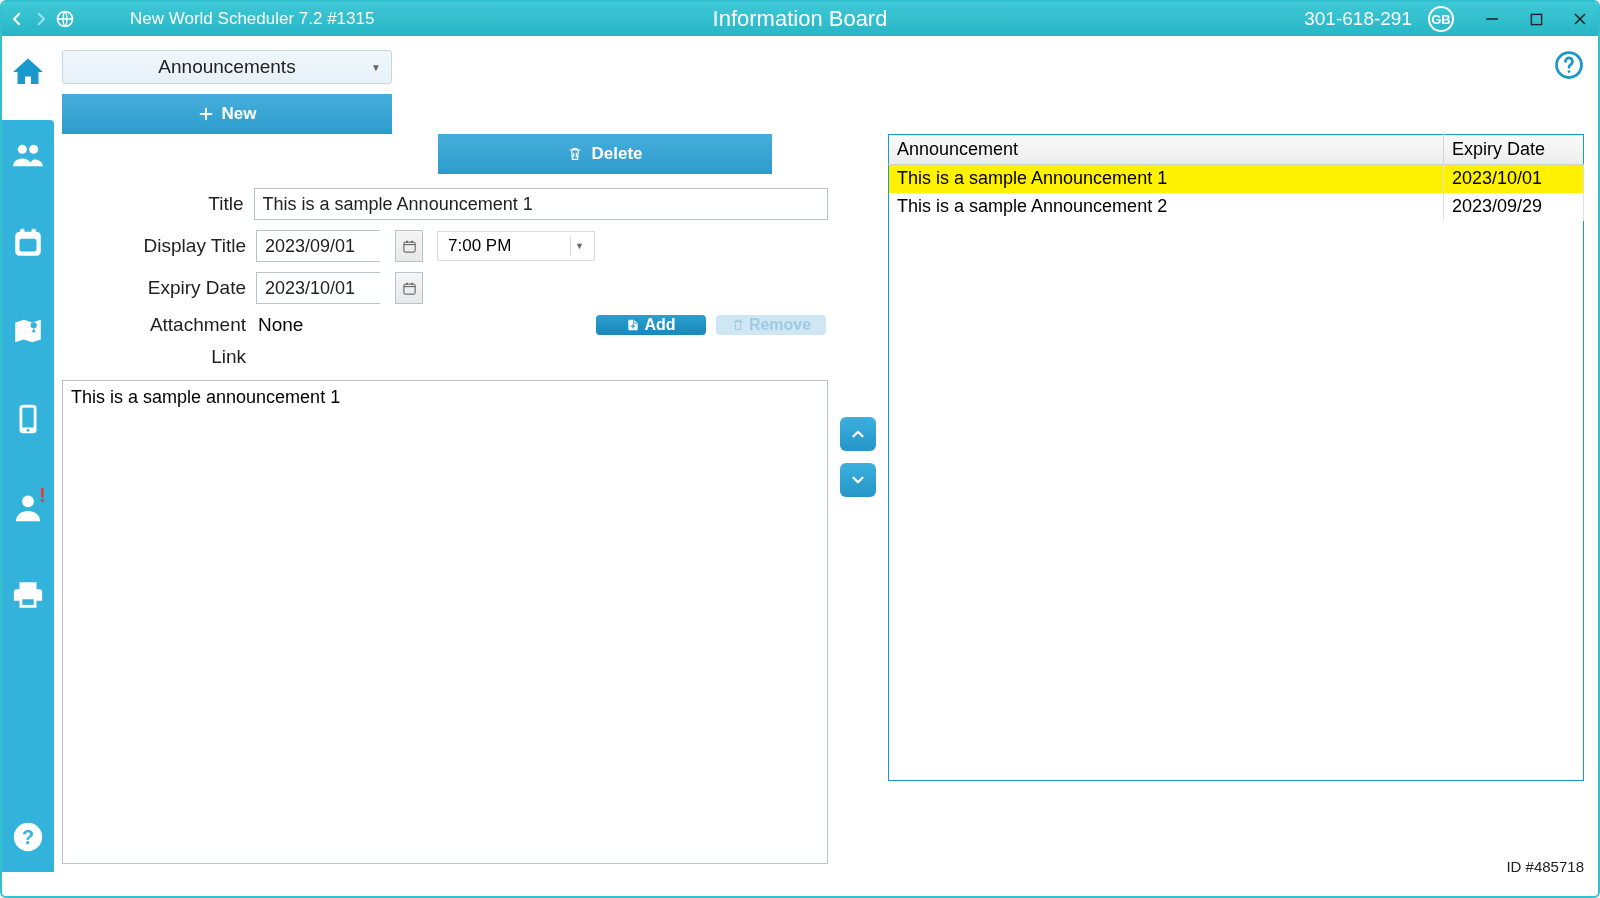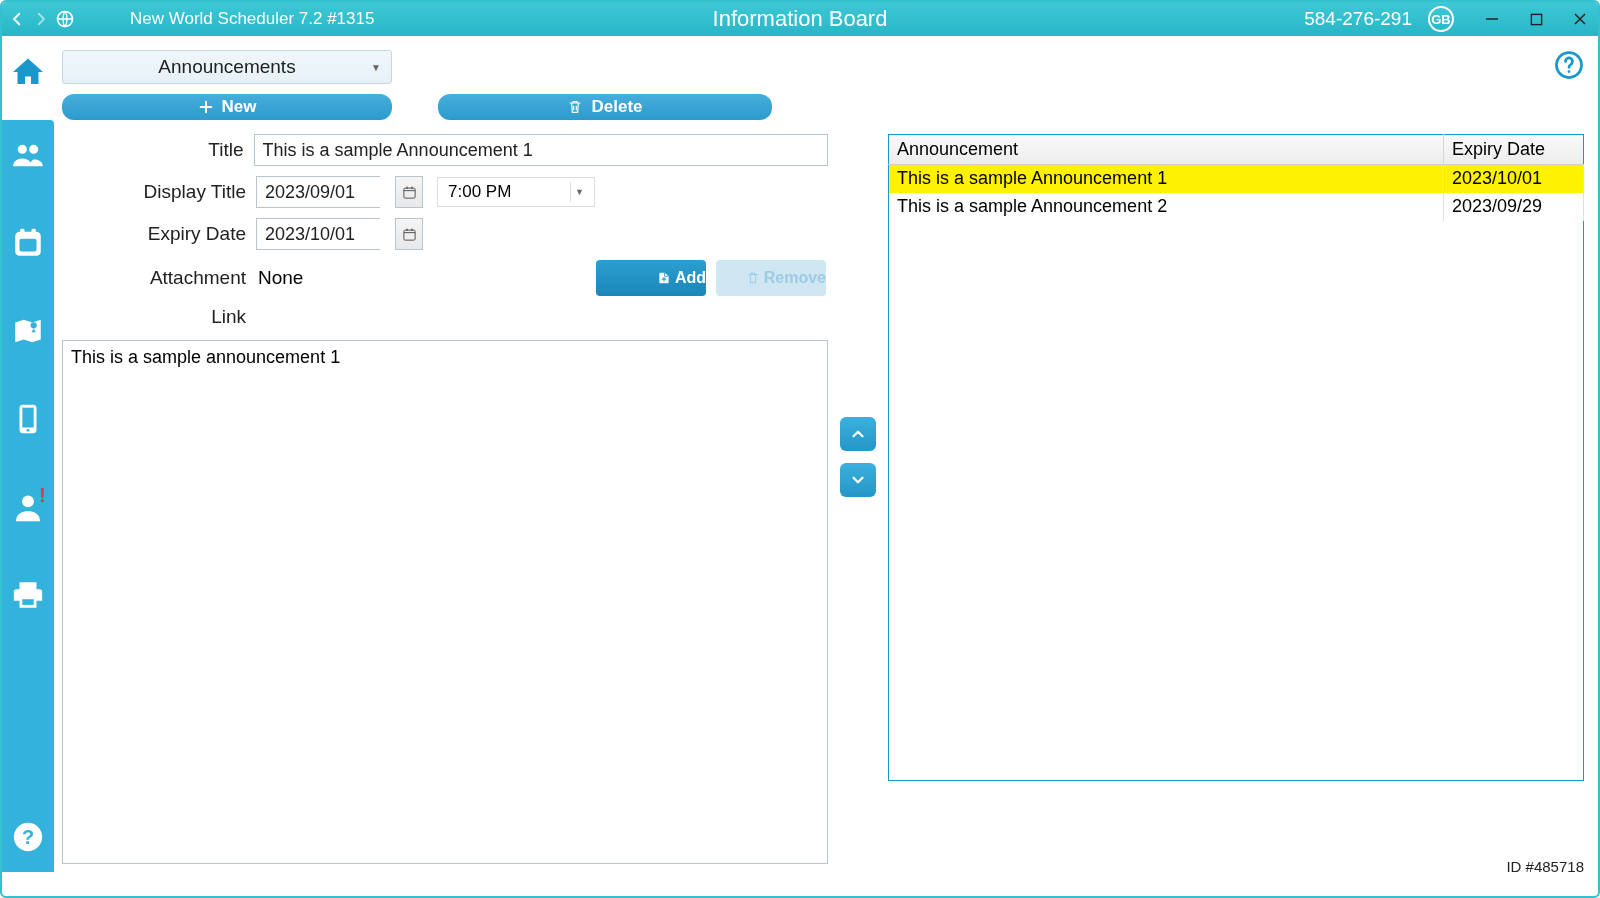--- a/index.html
+++ b/index.html
@@ -191,7 +191,7 @@
   <div class="tb-appname">New World Scheduler 7.2 #1315</div>
   <div class="tb-title">Information Board</div>
   <div class="tb-right">
-    <div class="tb-id">584-276-291</div>
+    <div class="tb-id">301-618-291</div>
     <div class="tb-gb">GB</div>
     <div class="winbtns">
       <div class="winbtn">

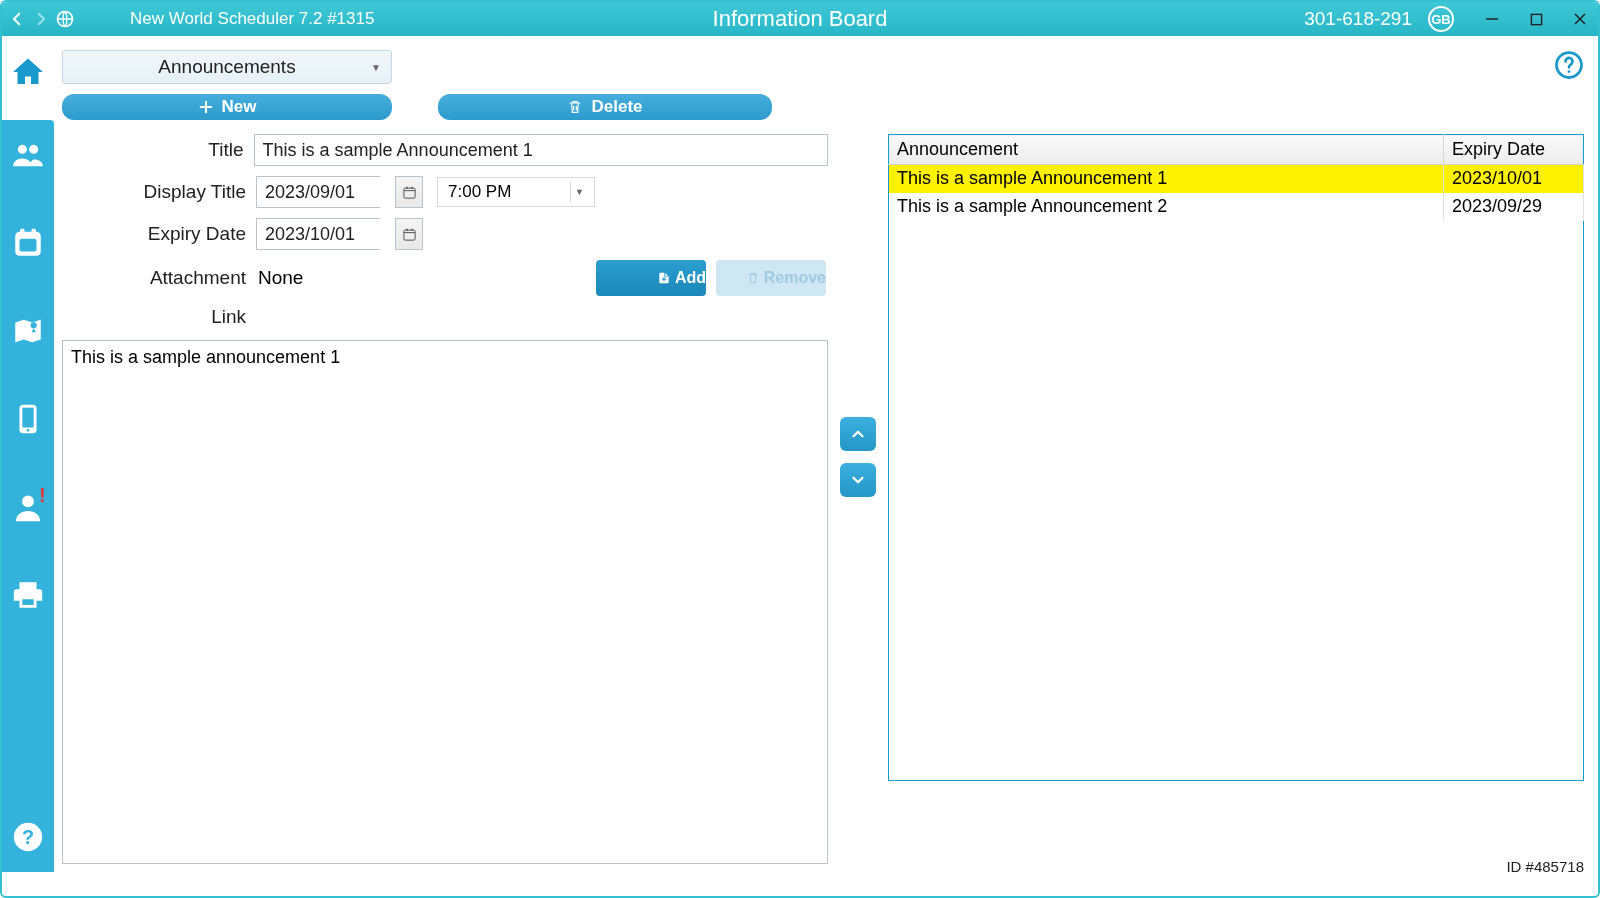--- a/index.html
+++ b/index.html
@@ -79,7 +79,7 @@
 
   .action-row { display: flex; gap: 46px; margin-bottom: 14px; }
   .btn {
-    height: 26px; border: none; border-radius: 12px;
+    height: 40px; border: none; border-radius: 0;
     background: linear-gradient(#46aedc,#2c9bcc);
     color: #fff; font-size: 17px; font-weight: 600;
     display: flex; align-items: center; justify-content: center; gap: 8px;

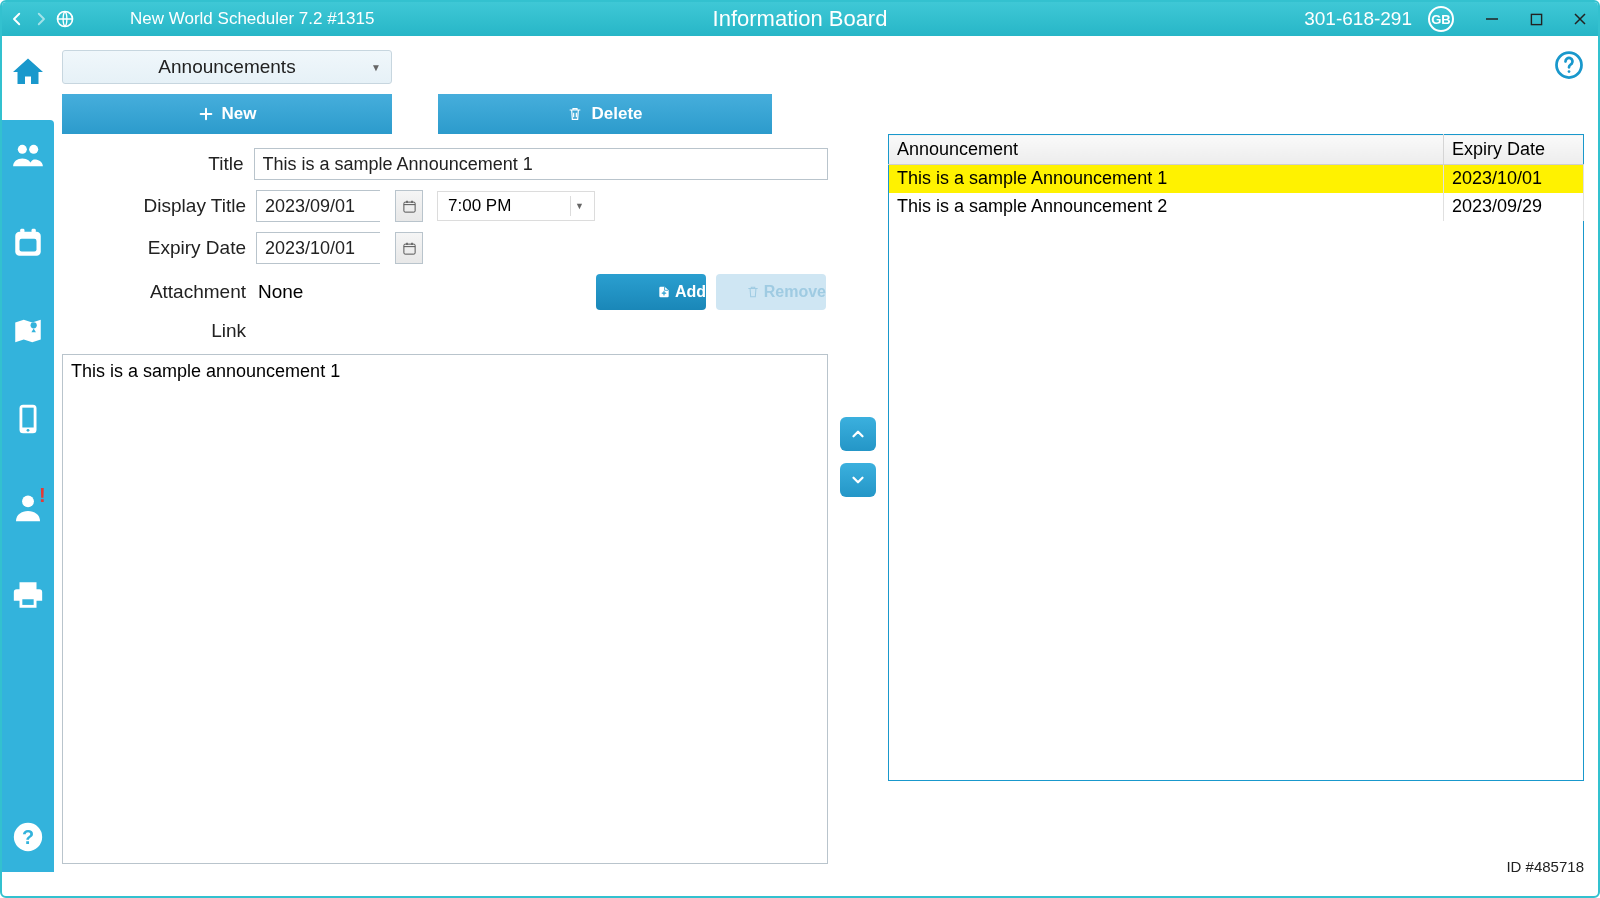--- a/index.html
+++ b/index.html
@@ -86,7 +86,7 @@
     cursor: pointer;
   }
   .btn.new { width: 330px; }
-  .btn.delete { width: 334px; }
+  .btn.delete { width: 334px; margin-top: 40px; }
   .btn svg { width: 16px; height: 16px; }
 
   

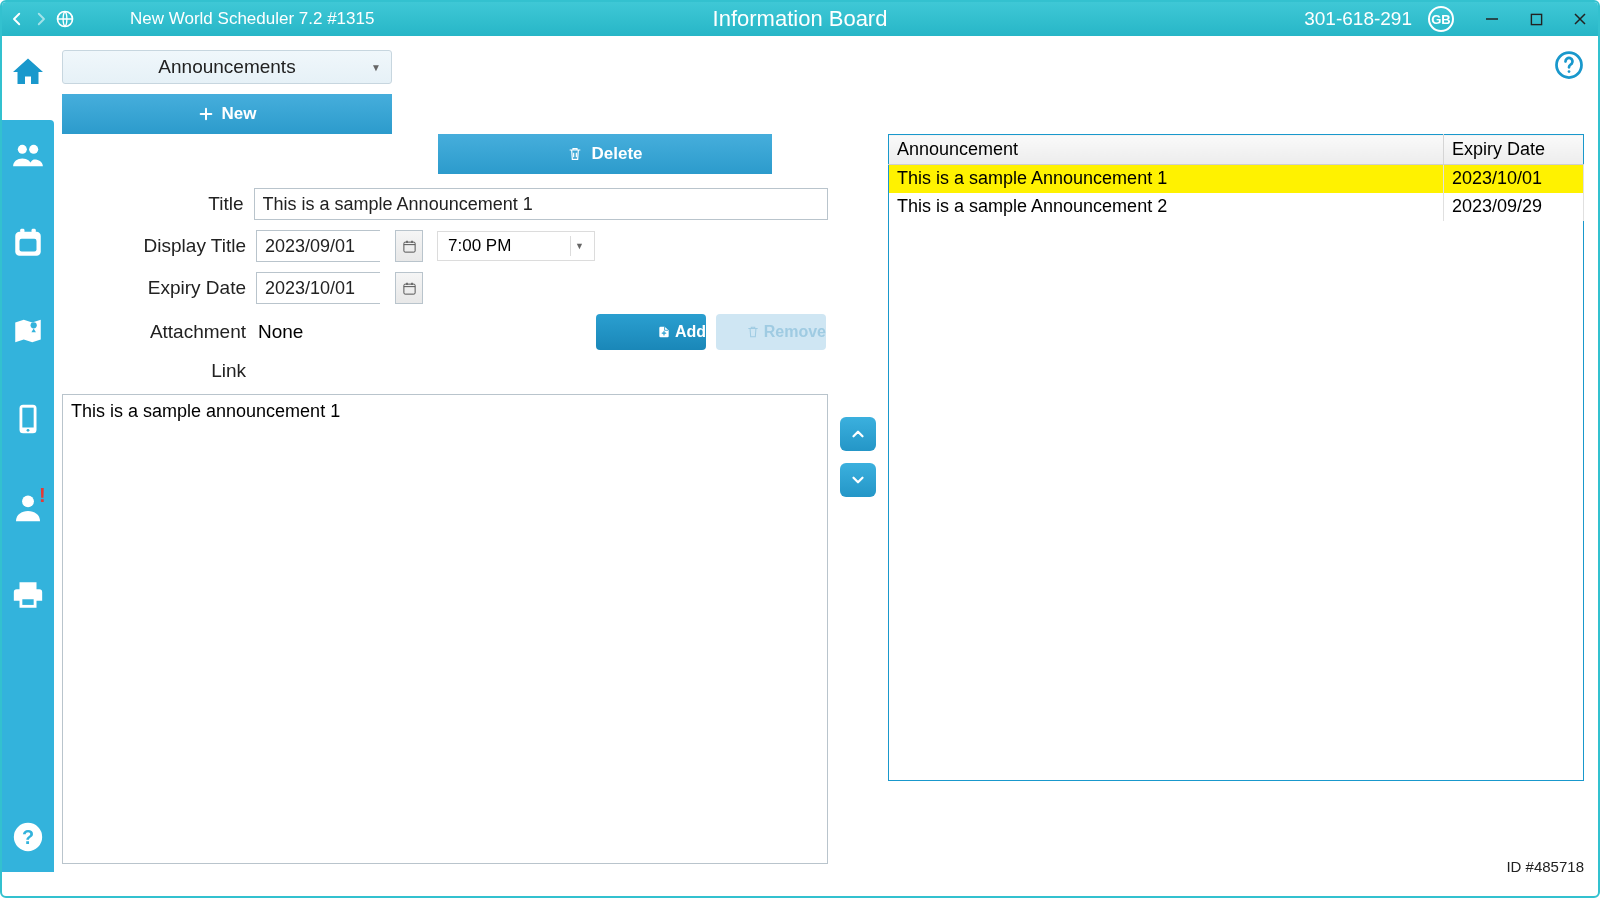--- a/index.html
+++ b/index.html
@@ -115,8 +115,8 @@
 
   .attach-row .val { font-size: 19px; padding-left: 2px; width: 340px; }
   .btn-sm {
-    height: 36px; width: 110px; border-radius: 4px; border: none;
-    display: flex; align-items: center; justify-content: flex-end; gap: 4px;
+    height: 20px; width: 110px; border-radius: 4px; border: none;
+    display: flex; align-items: center; justify-content: center; gap: 4px;
     font-size: 16px; font-weight: 600; cursor: pointer;
   }
   .btn-add { background: linear-gradient(#2a9fd0,#1a87b8); color: #fff; margin-right: 10px; }

